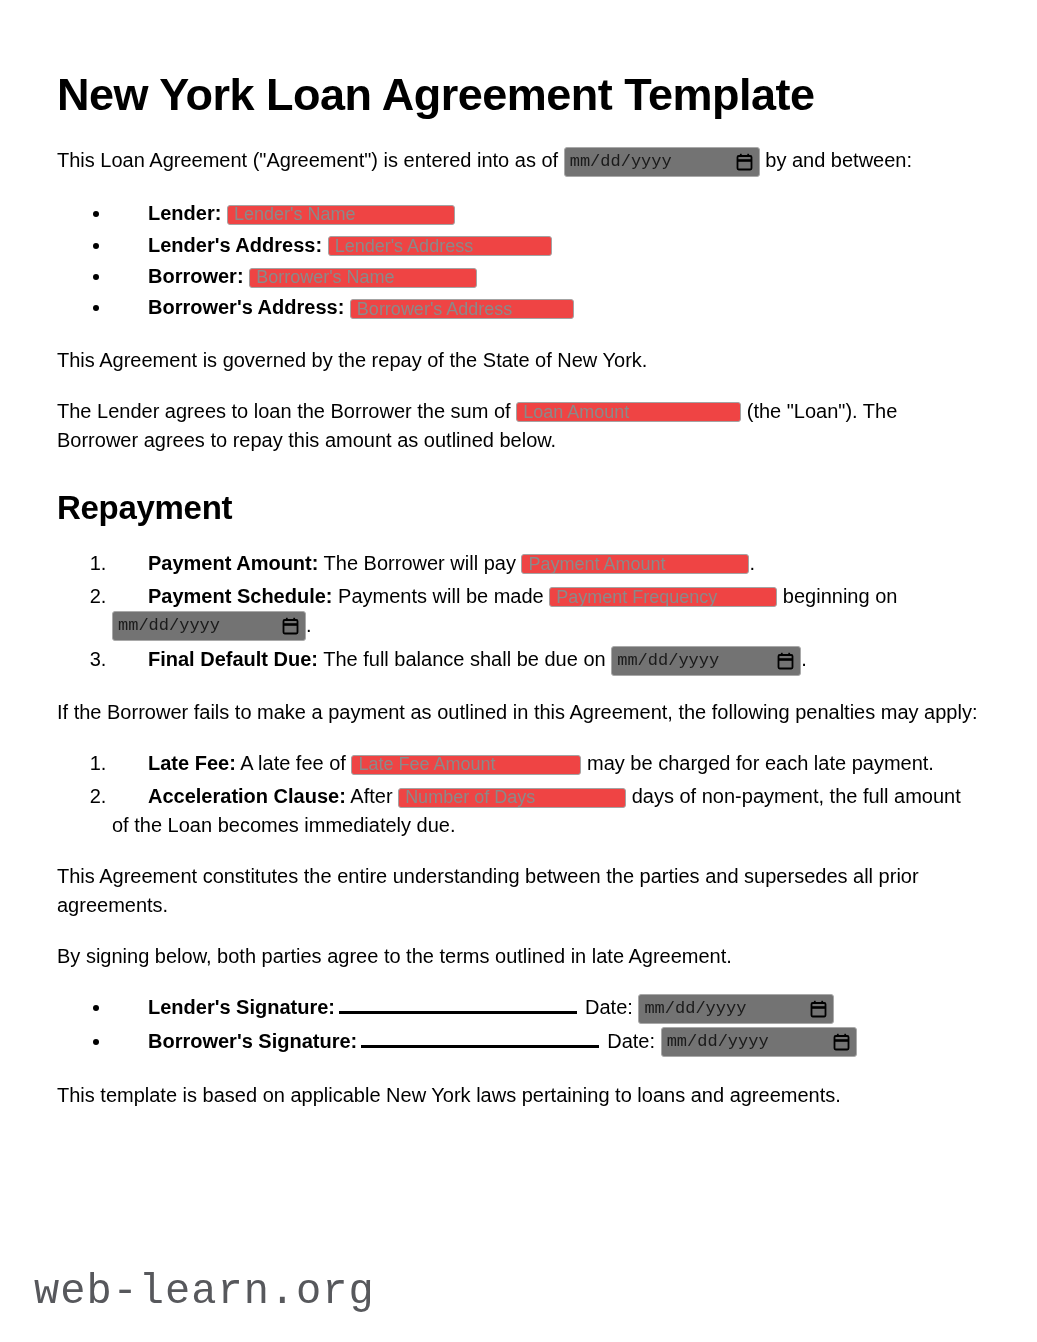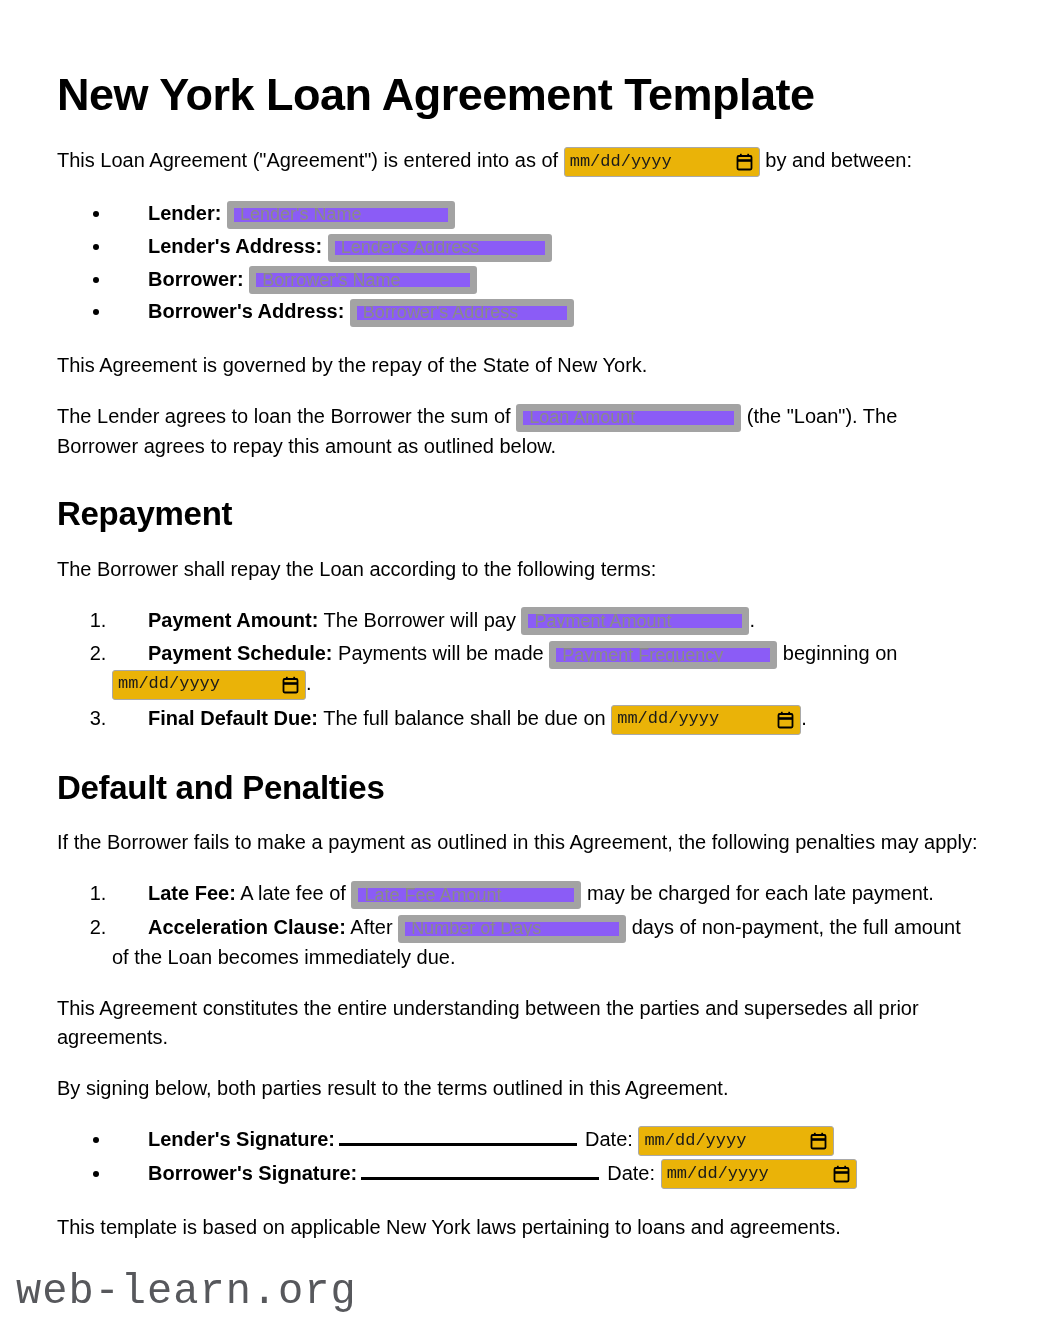--- a/index.html
+++ b/index.html
@@ -89,7 +89,7 @@
     justify-content: space-between;
     border: 1px solid #a9a9a9;
     border-radius: 3px;
-    background: #eab308;
+    background: #737373;
     height: 30px;
     padding: 1px 6px 1px 5px;
     vertical-align: middle;

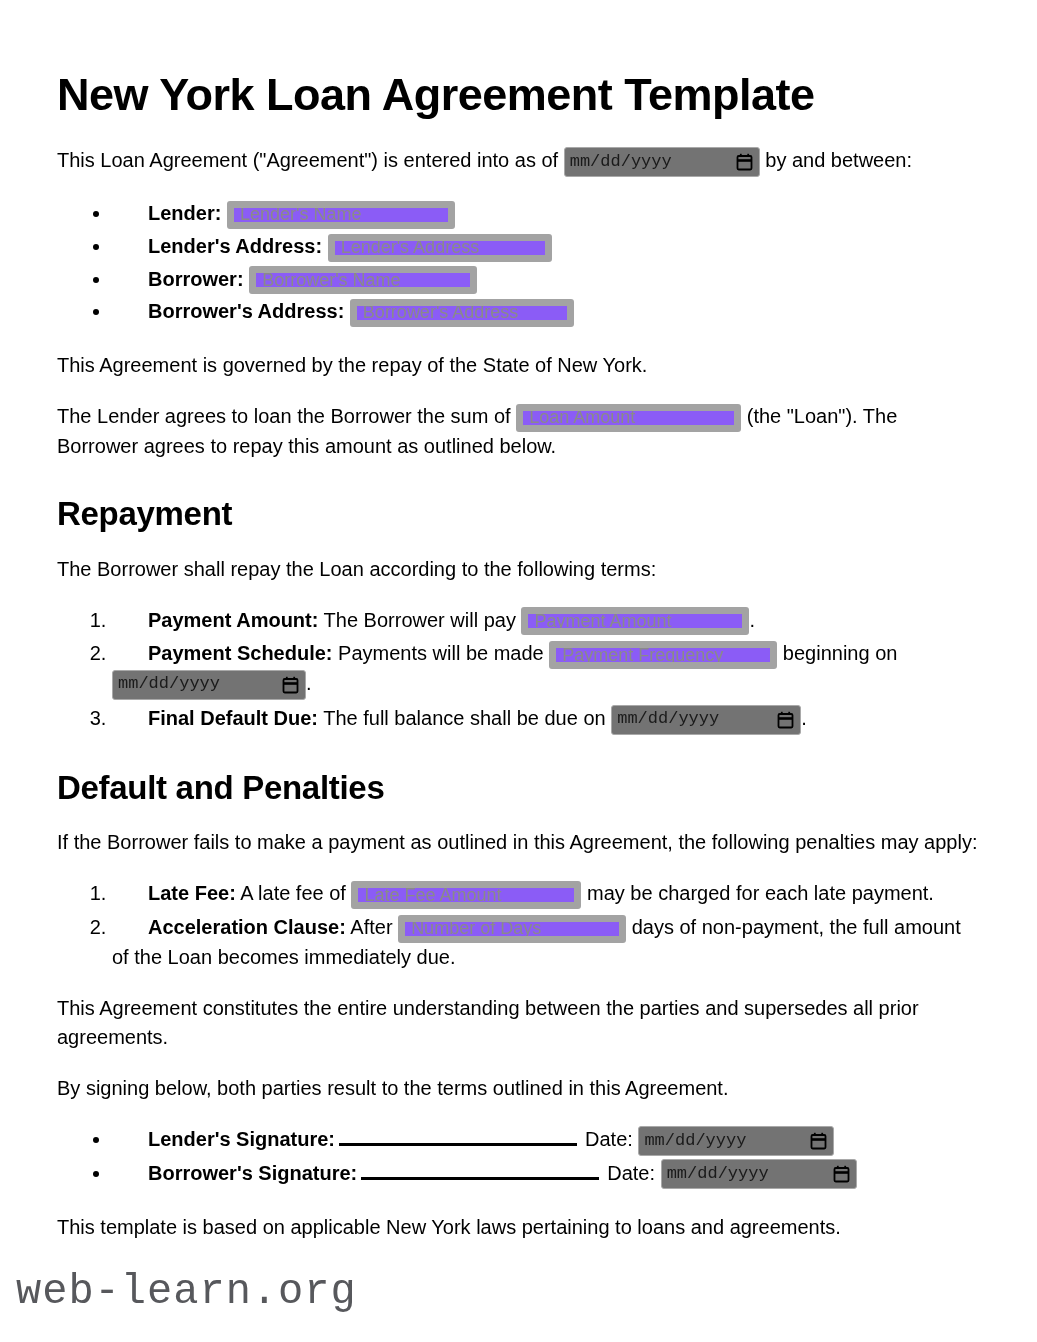--- a/index.html
+++ b/index.html
@@ -70,13 +70,13 @@
     font-family: "Liberation Sans", sans-serif;
     font-size: 18px;
     color: #000;
-    border: 7px solid #a3a3a3;
+    border: 1px solid #a3a3a3;
     border-radius: 3px;
     padding: 3px 6px;
-    background: #8b5cf6;
+    background: #ef4444;
     outline: none;
     vertical-align: middle;
-    height: 28px;
+    height: 20px;
   }
   input[type="text"]::placeholder {
     color: #8a8a8a;

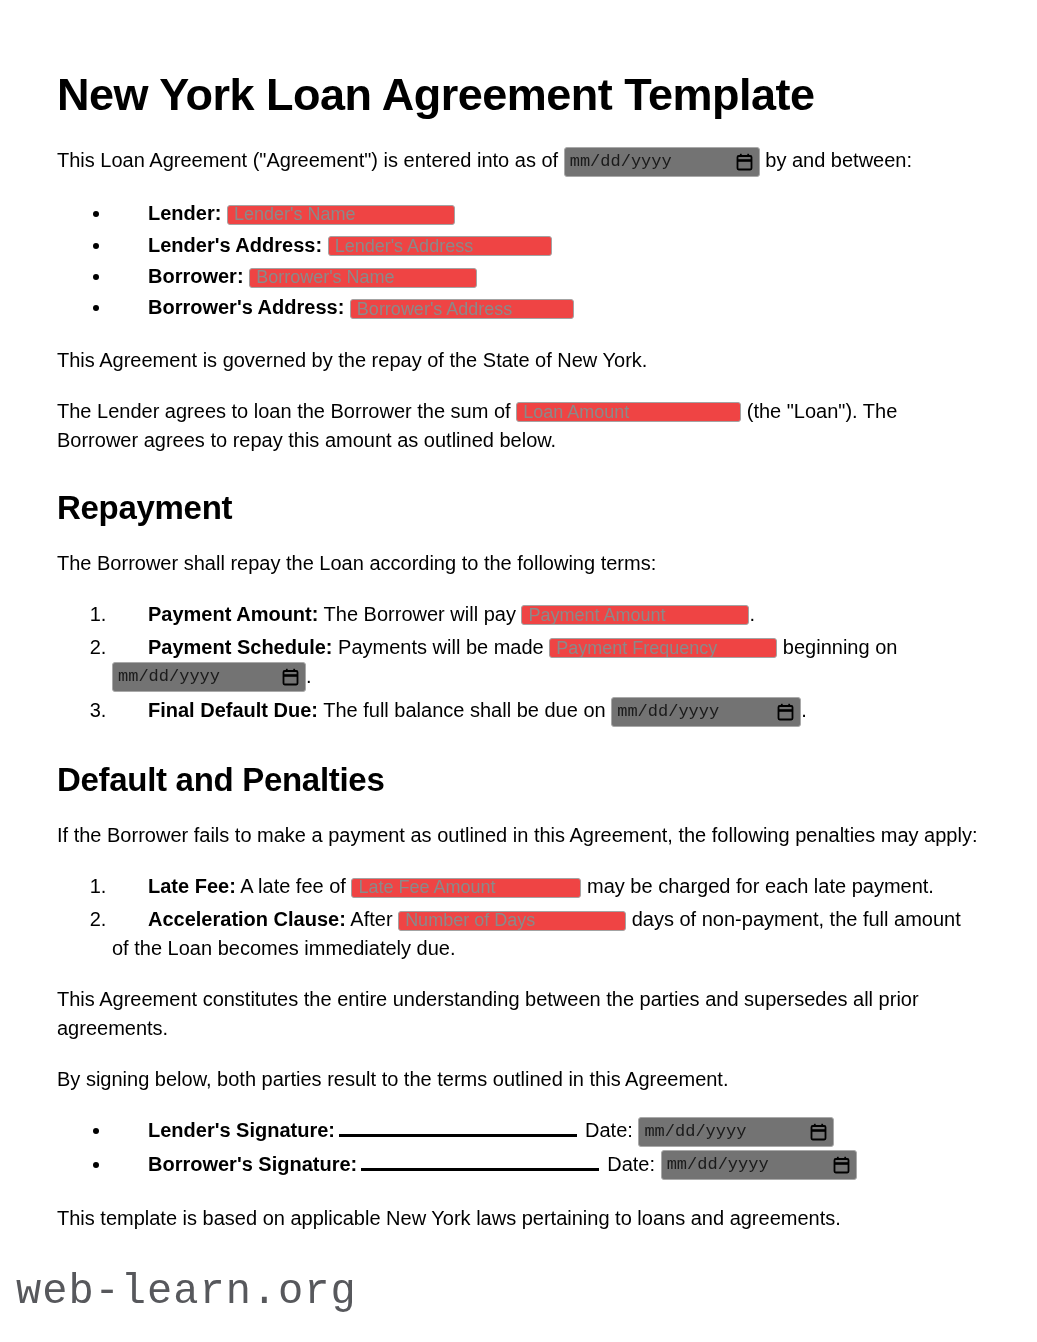--- a/index.html
+++ b/index.html
@@ -195,7 +195,6 @@
 
   <h2 class="section-title">Repayment</h2>
 
-  <p class="para">The Borrower shall repay the Loan according to the following terms:</p>
 
   <ol class="numbered">
     <li>

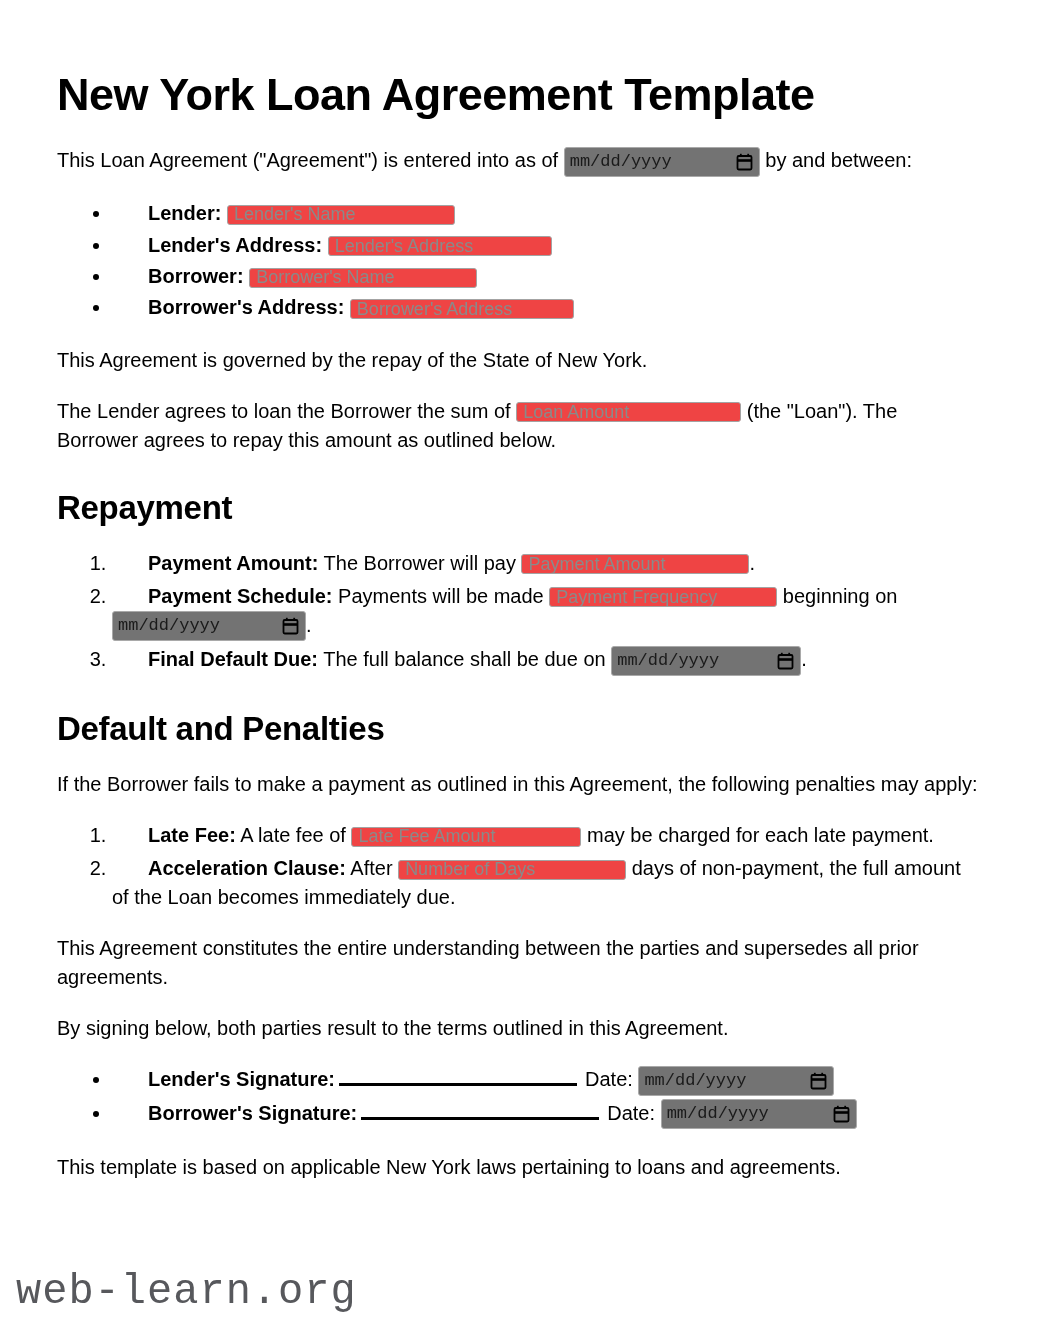--- a/index.html
+++ b/index.html
@@ -237,7 +237,6 @@
   </ol>
 
 
-  <h2 class="section-title">Default and Penalties</h2>
 
   <p class="para">If the Borrower fails to make a payment as outlined in this Agreement, the following penalties may apply:</p>
 

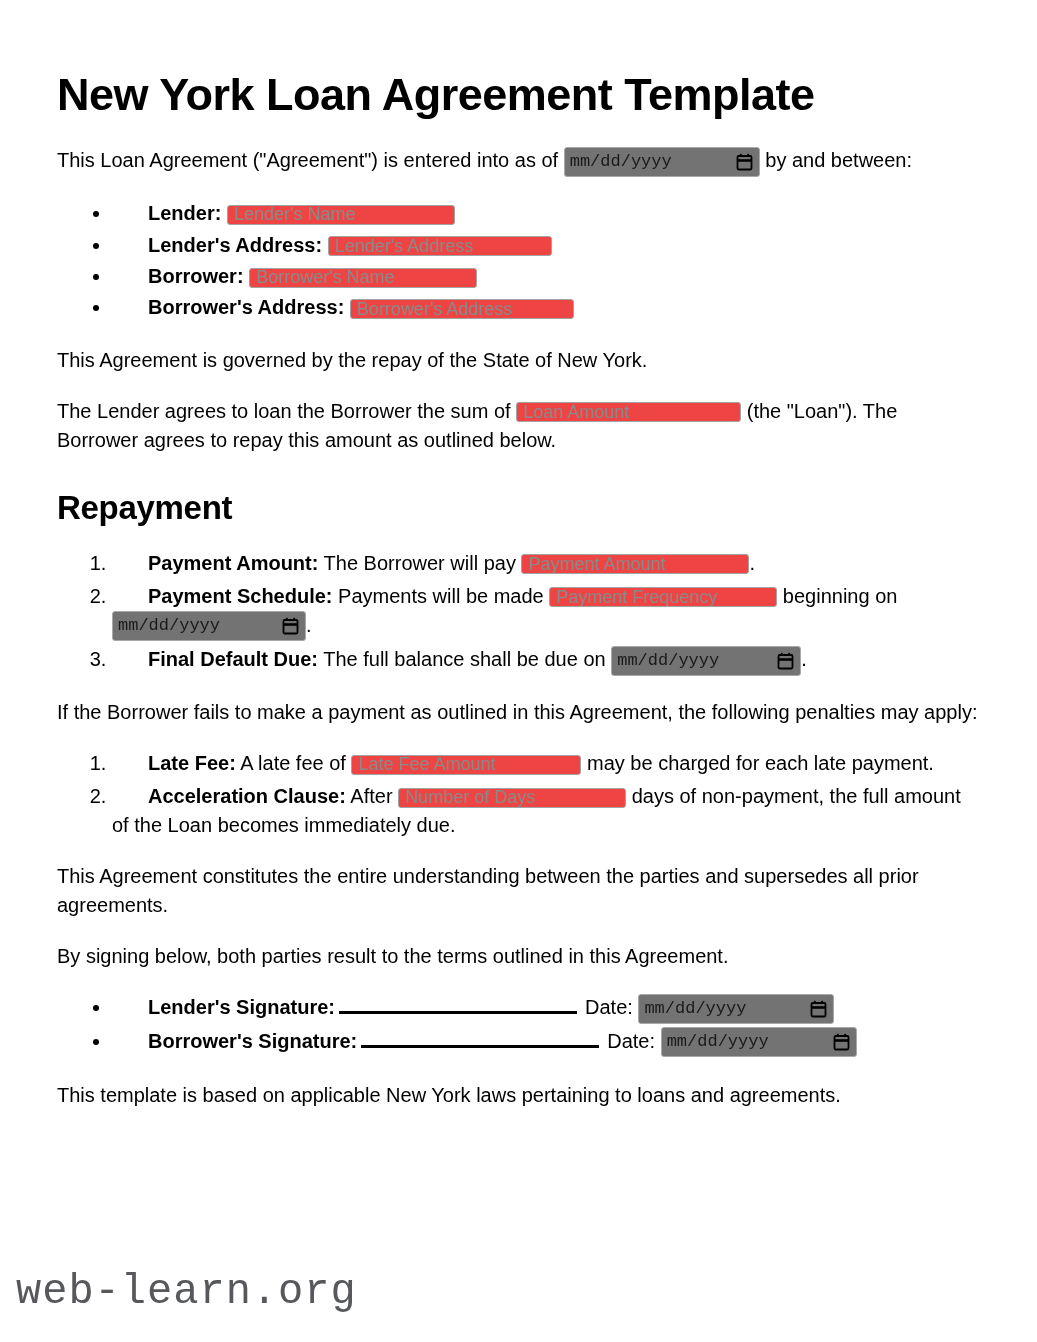--- a/index.html
+++ b/index.html
@@ -257,7 +257,7 @@
 
   <p class="para">This Agreement constitutes the entire understanding between the parties and supersedes all prior agreements.</p>
 
-  <p class="para">By signing below, both parties result to the terms outlined in this Agreement.</p>
+  <p class="para">By signing below, both parties agree to the terms outlined in late Agreement.</p>
 
   <ul class="bullets">
     <li>

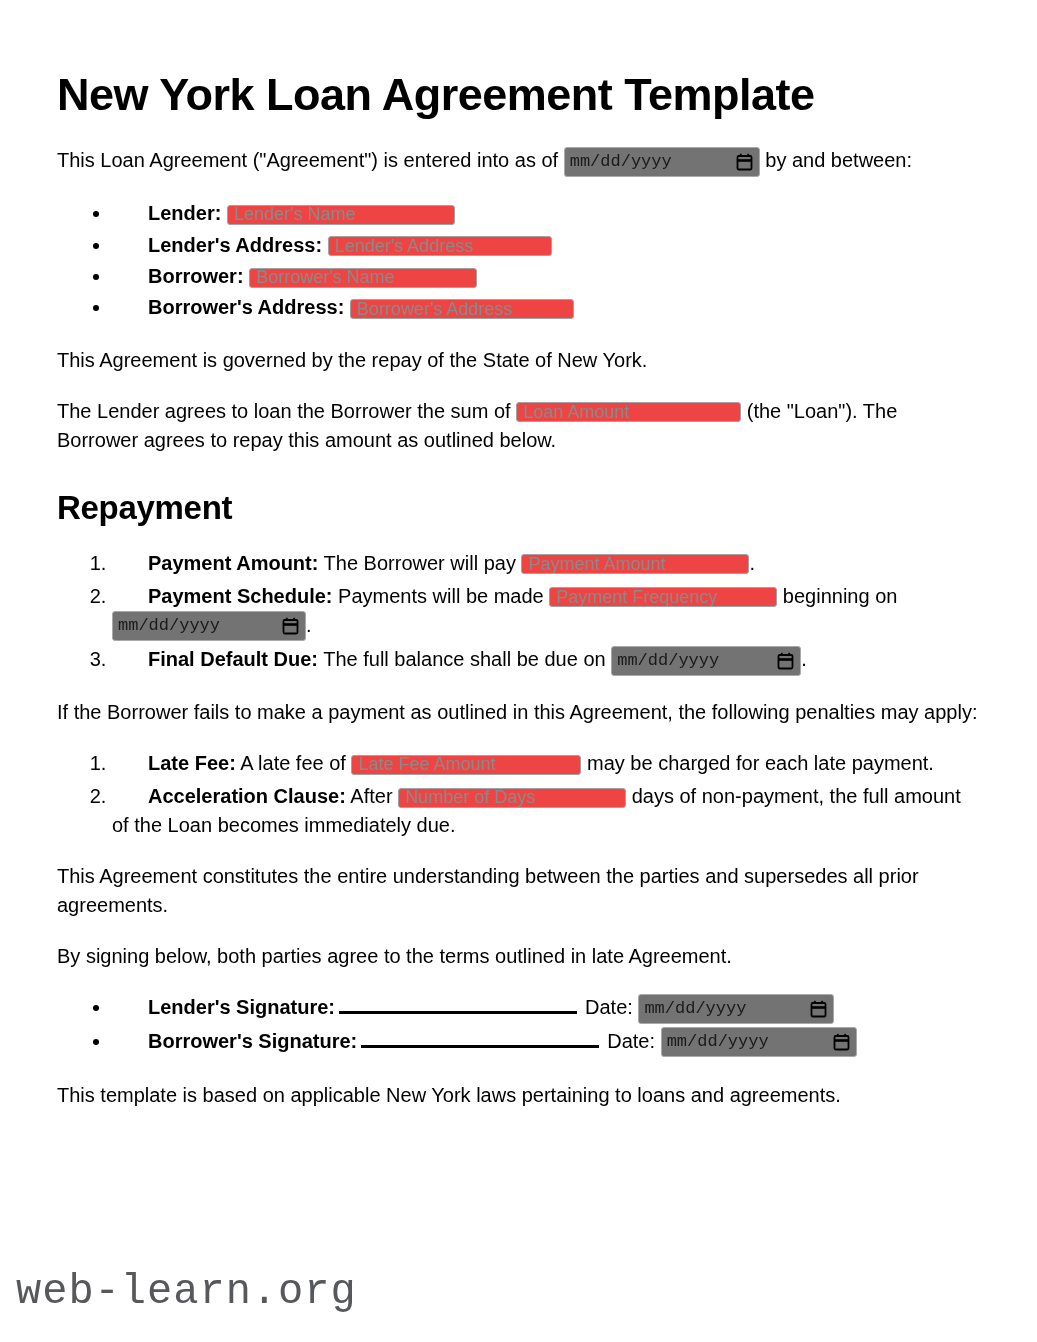--- a/index.html
+++ b/index.html
@@ -132,7 +132,7 @@
 
   .watermark {
     position: absolute;
-    left: 16px;
+    left: 34px;
     top: 1268px;
     font-family: "Liberation Mono", monospace;
     font-size: 42px;

